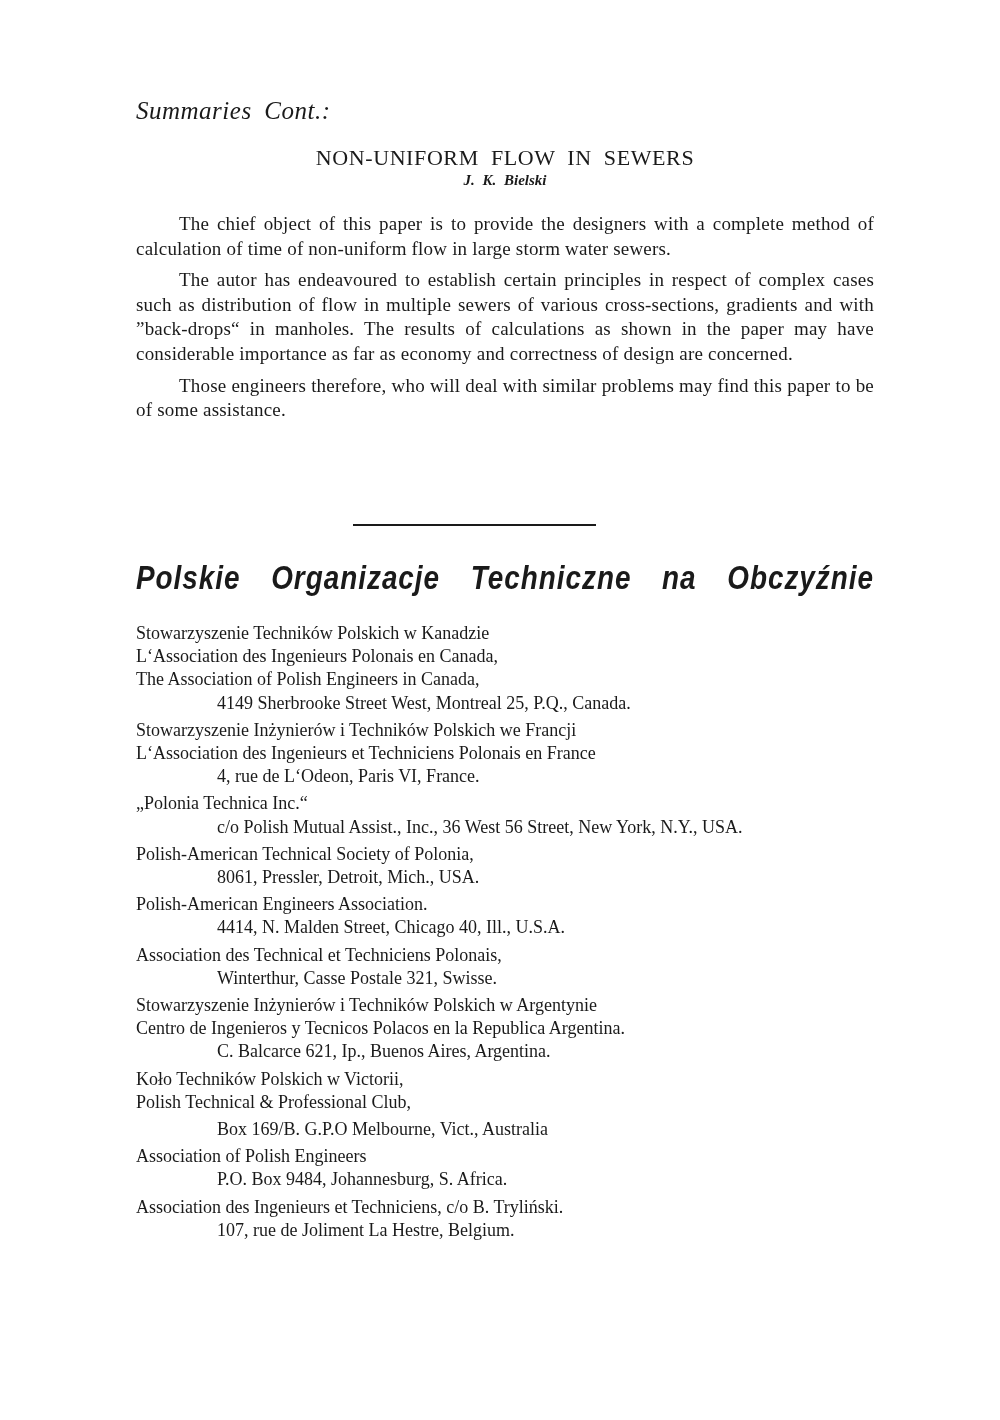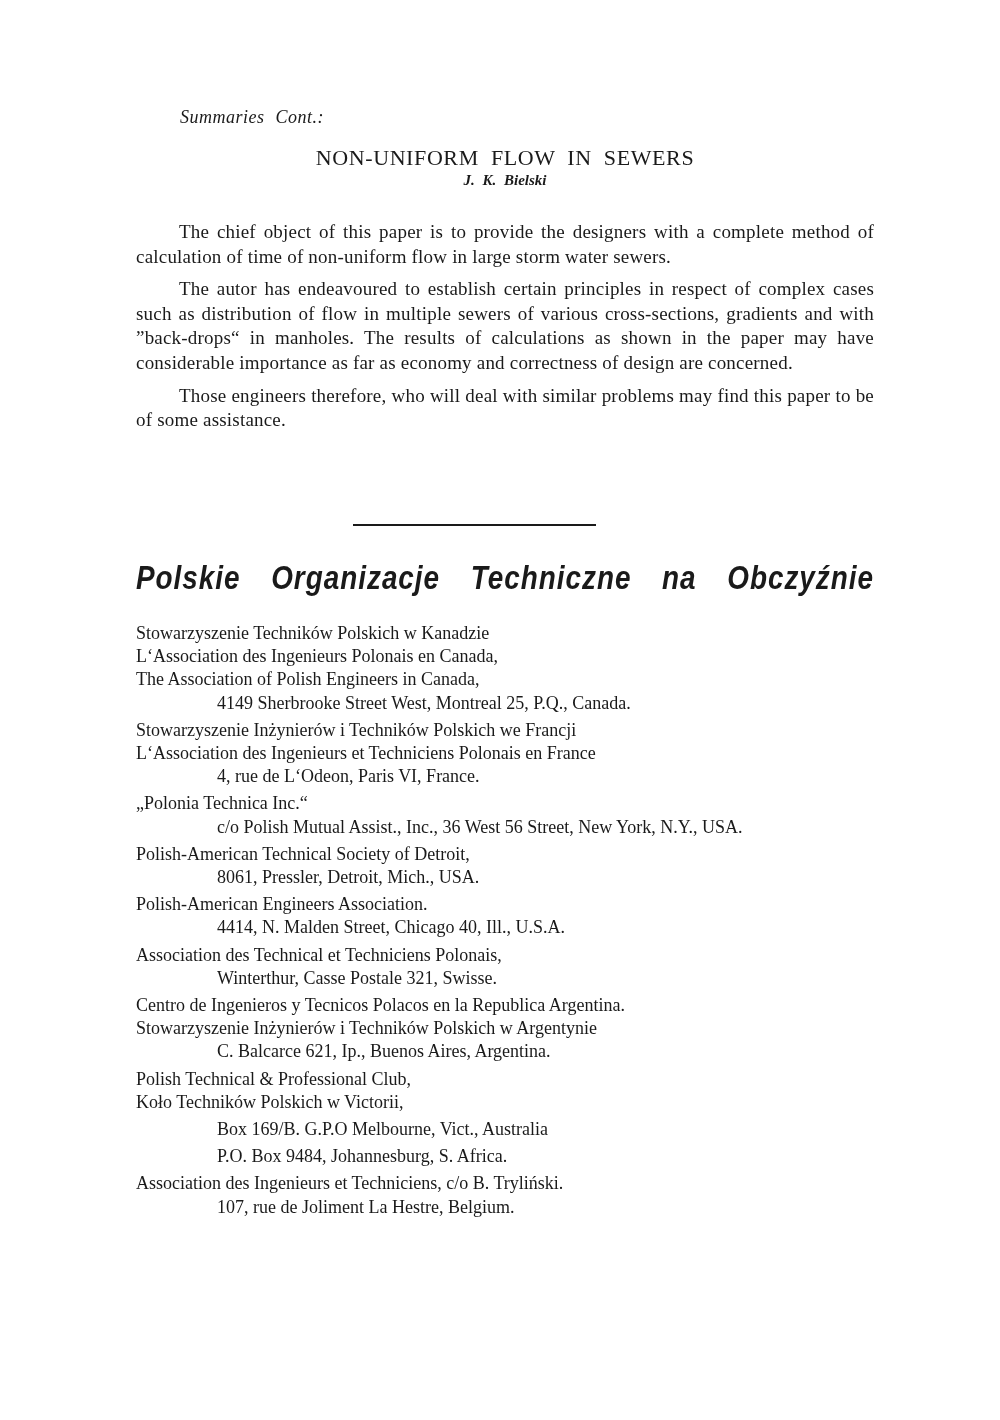--- a/index.html
+++ b/index.html
@@ -23,13 +23,12 @@
     }
     .running-head {
       position: absolute;
-      top: 107px;
+      top: 97px;
       left: 0;
       font-style: italic;
-      font-size: 18px;
+      font-size: 25px;
       letter-spacing: 0.5px;
       word-spacing: 6px;
-      margin-left: 44px;
     }
     .summary-title {
       position: absolute;

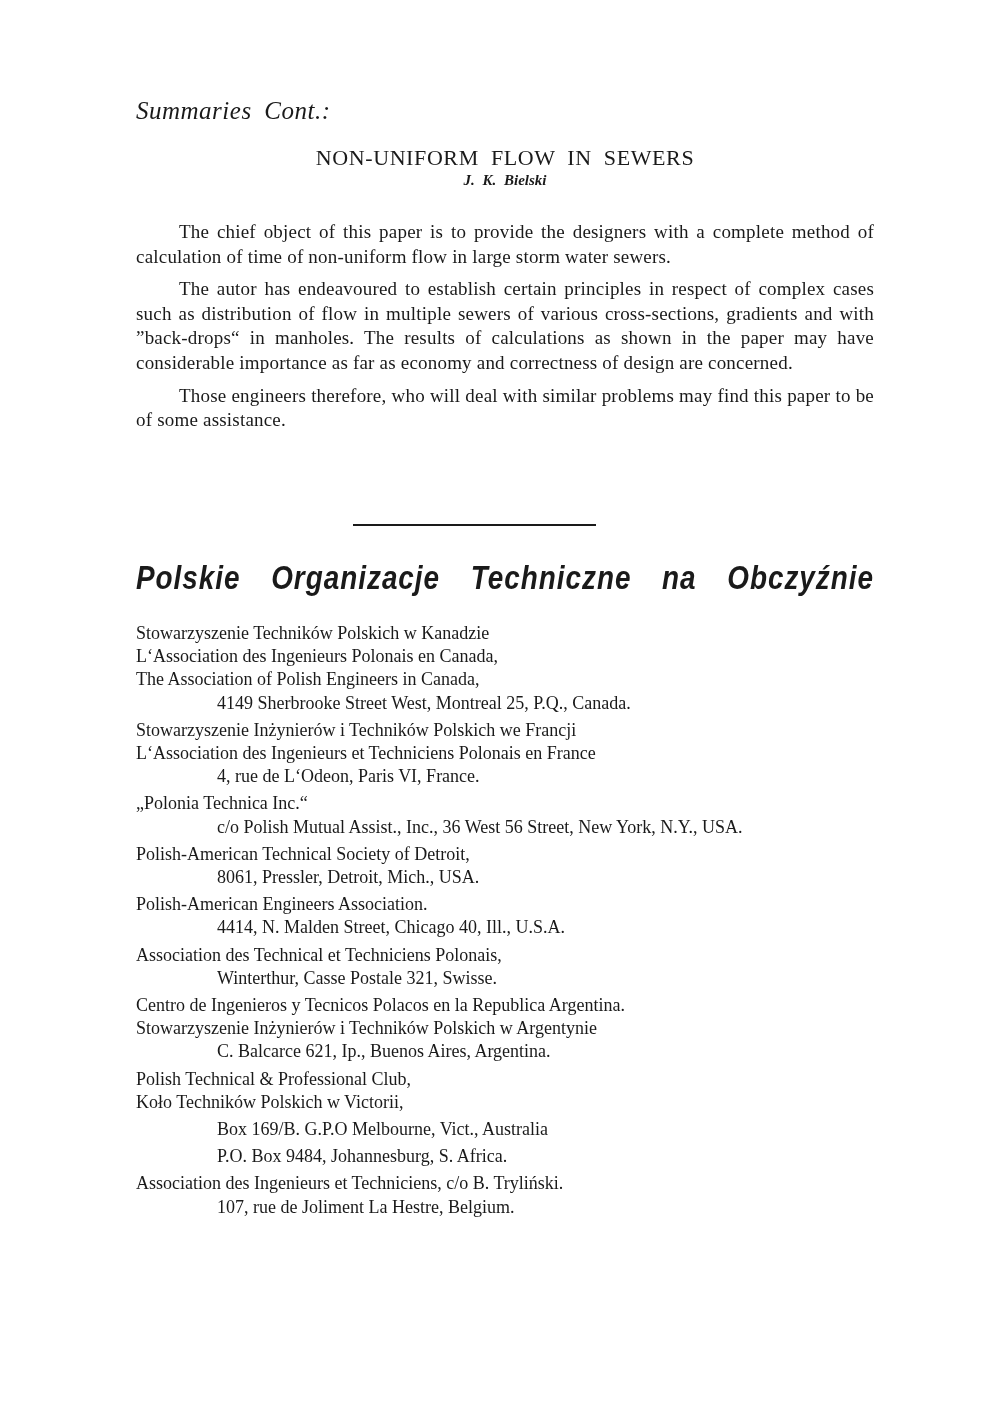--- a/index.html
+++ b/index.html
@@ -62,7 +62,7 @@
       letter-spacing: 0.2px;
     }
     .summary-body p {
-      margin: 8px 0 7px 0;
+      margin: 0 0 7px 0;
       text-indent: 43px;
       text-align-last: left;
       font-family: Liberation Serif, serif;

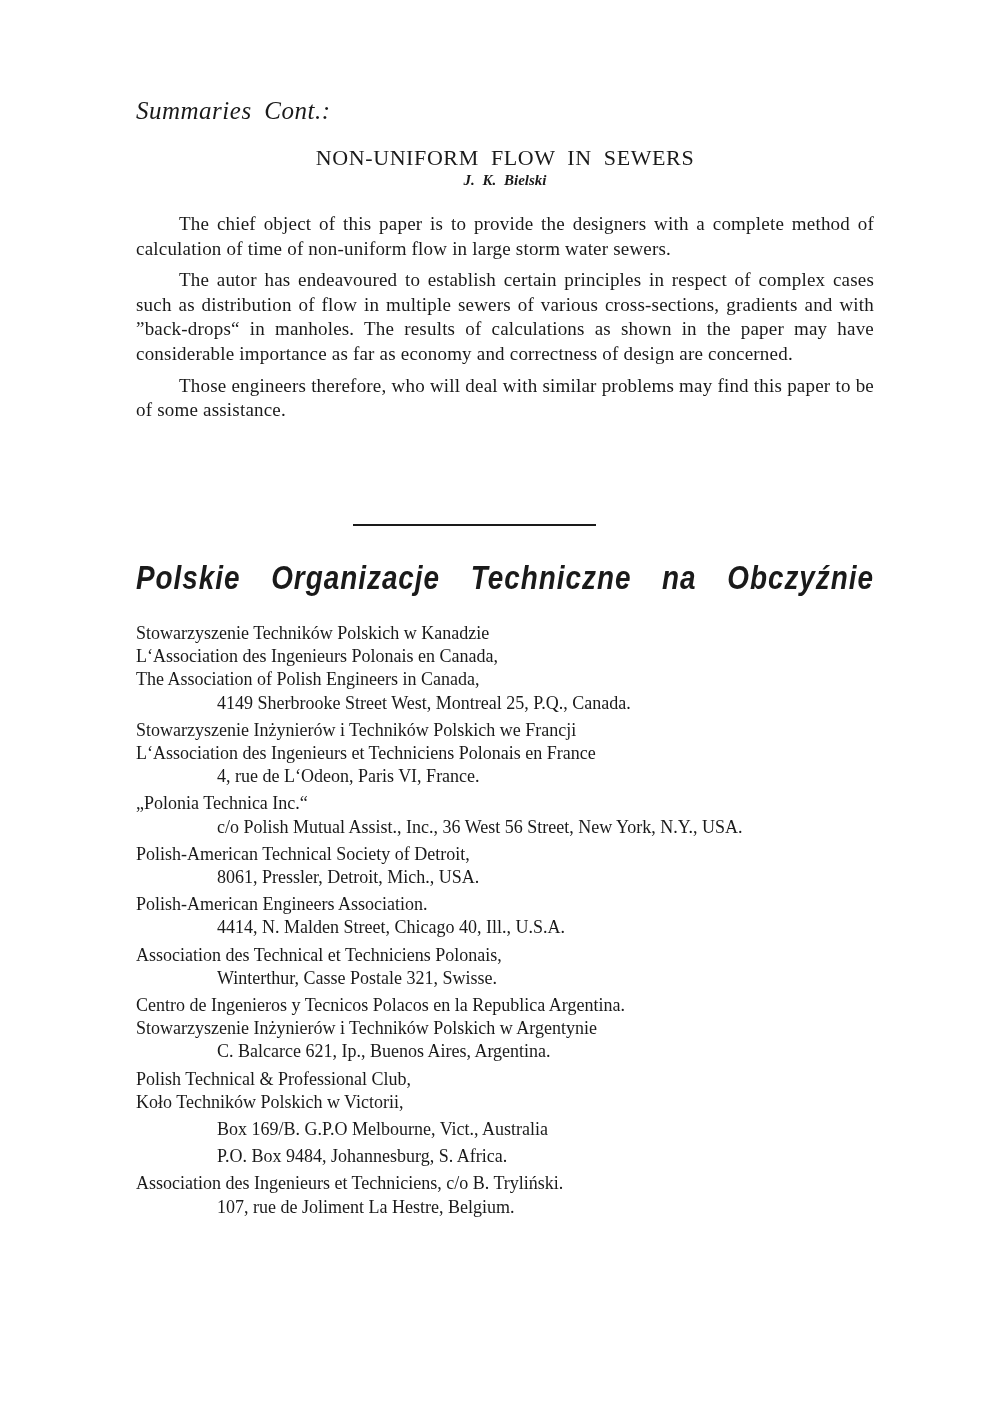--- a/index.html
+++ b/index.html
@@ -156,7 +156,7 @@
     </div>
 
     <div class="org">
-      <span class="line">Polish-American Technical Society of Detroit,</span>
+      <span class="line">Polish-American Technical Society of Polonia,</span>
       <span class="addr">8061, Pressler, Detroit, Mich., USA.</span>
     </div>
 

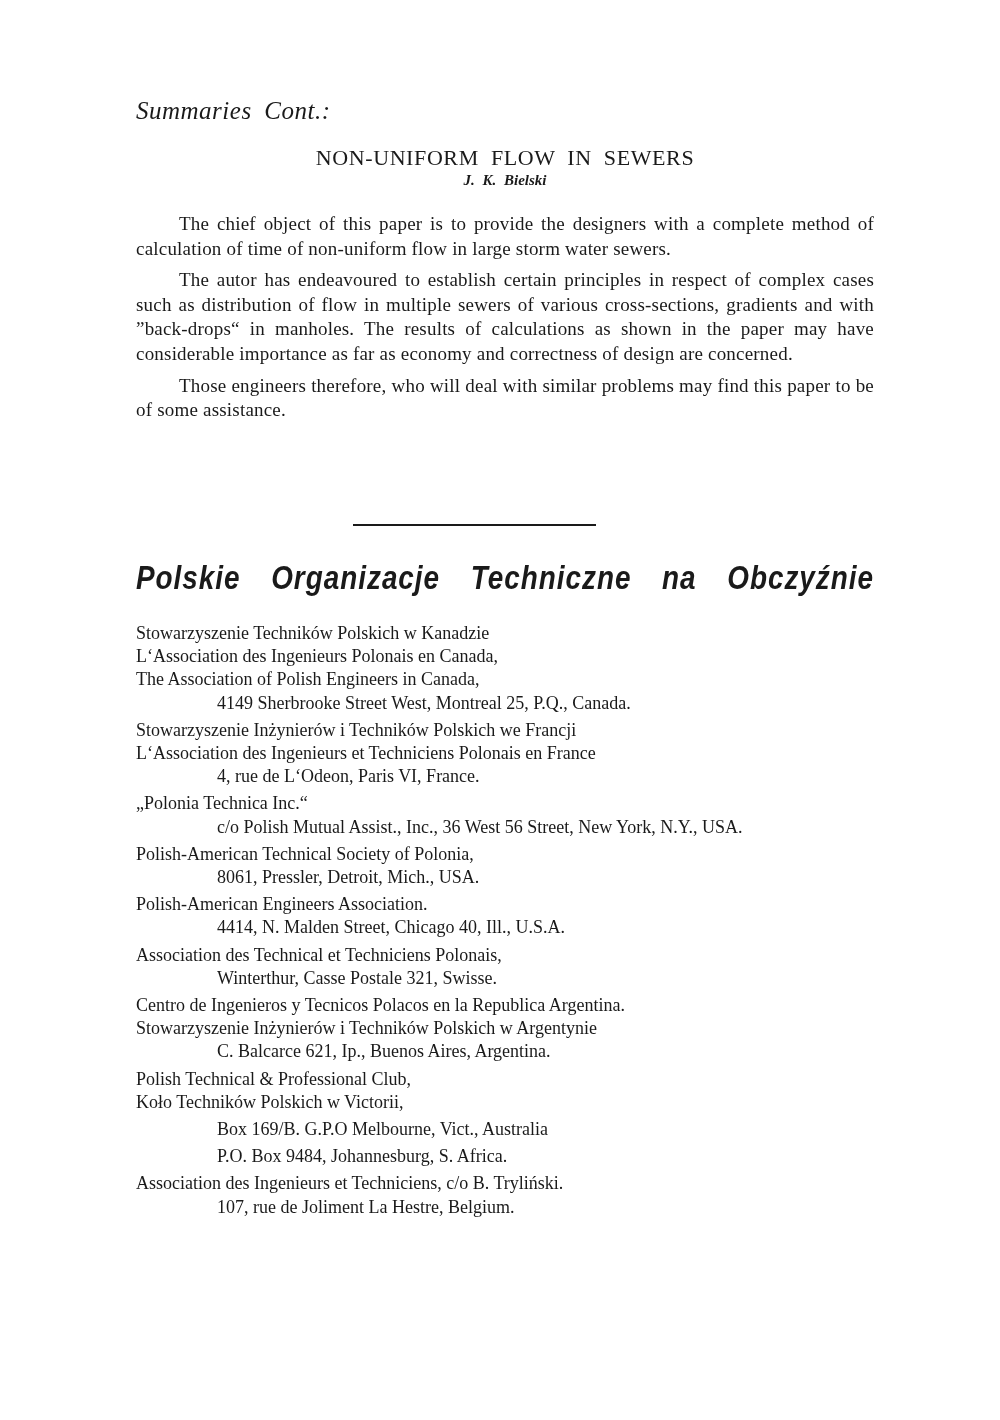--- a/index.html
+++ b/index.html
@@ -171,8 +171,8 @@
     </div>
 
     <div class="org">
+      <span class="line">Stowarzyszenie Inżynierów i Techników Polskich w Argentynie</span>
       <span class="line">Centro de Ingenieros y Tecnicos Polacos en la Republica Argentina.</span>
-      <span class="line">Stowarzyszenie Inżynierów i Techników Polskich w Argentynie</span>
       <span class="addr">C. Balcarce 621, Ip., Buenos Aires, Argentina.</span>
     </div>
 

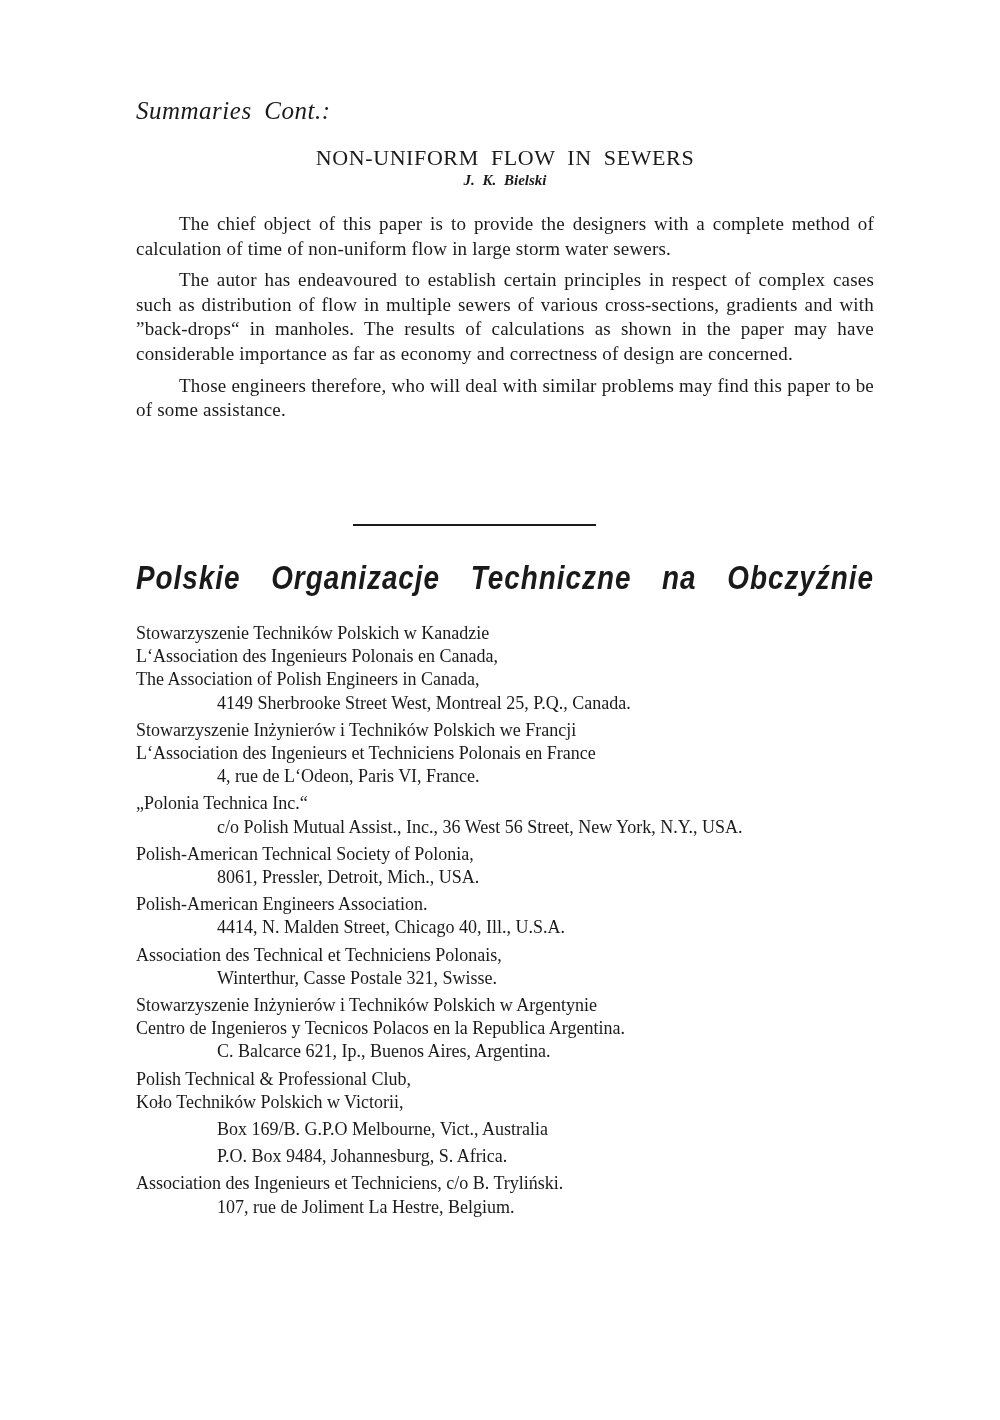--- a/index.html
+++ b/index.html
@@ -177,8 +177,8 @@
     </div>
 
     <div class="org">
+      <span class="line">Koło Techników Polskich w Victorii,</span>
       <span class="line">Polish Technical &amp; Professional Club,</span>
-      <span class="line">Koło Techników Polskich w Victorii,</span>
       <span class="addr" style="margin-top:4px">Box 169/B. G.P.O Melbourne, Vict., Australia</span>
     </div>
 

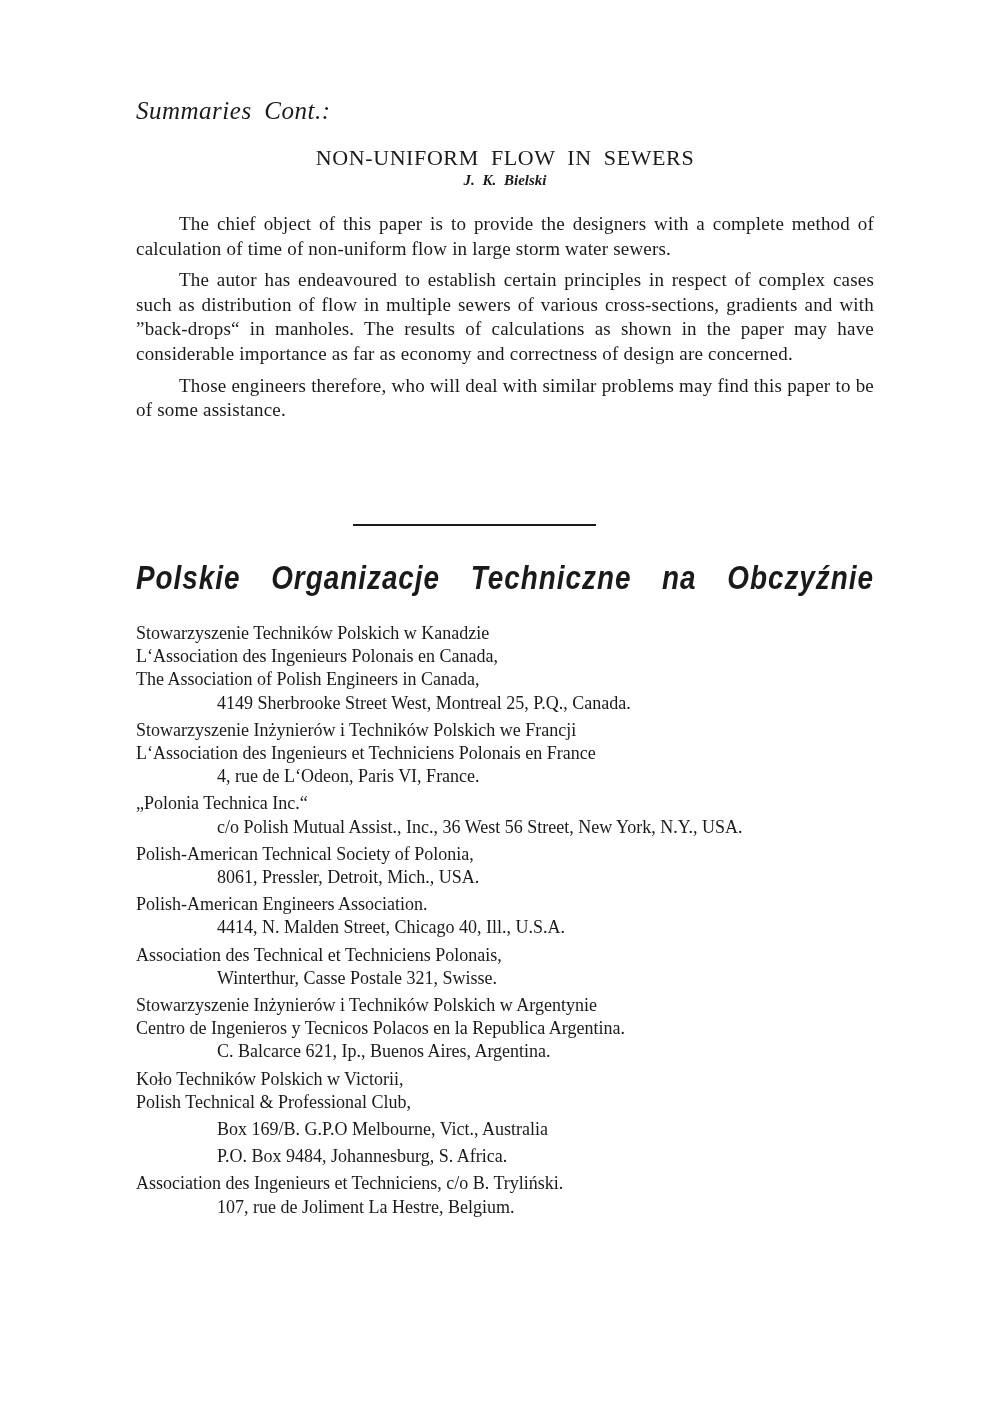--- a/index.html
+++ b/index.html
@@ -183,6 +183,7 @@
     </div>
 
     <div class="org">
+      <span class="line">Association of Polish Engineers</span>
       <span class="addr">P.O. Box 9484, Johannesburg, S. Africa.</span>
     </div>
 

